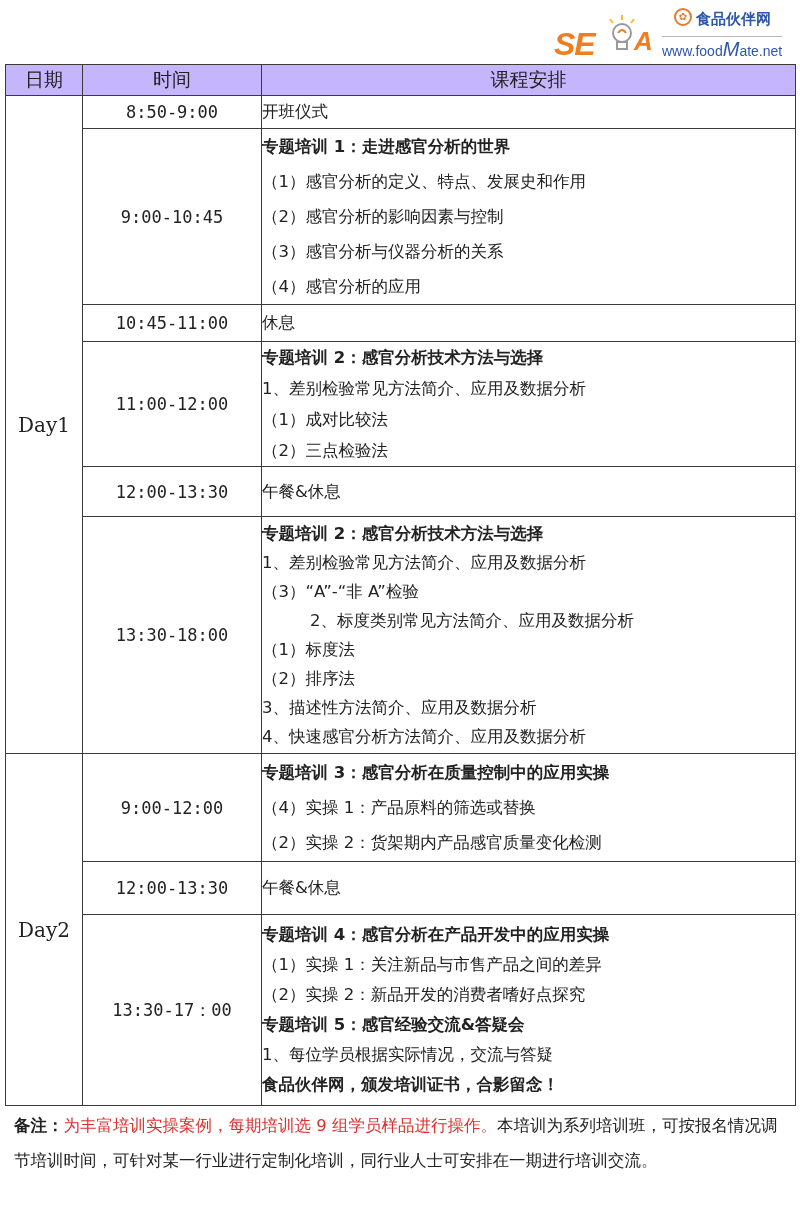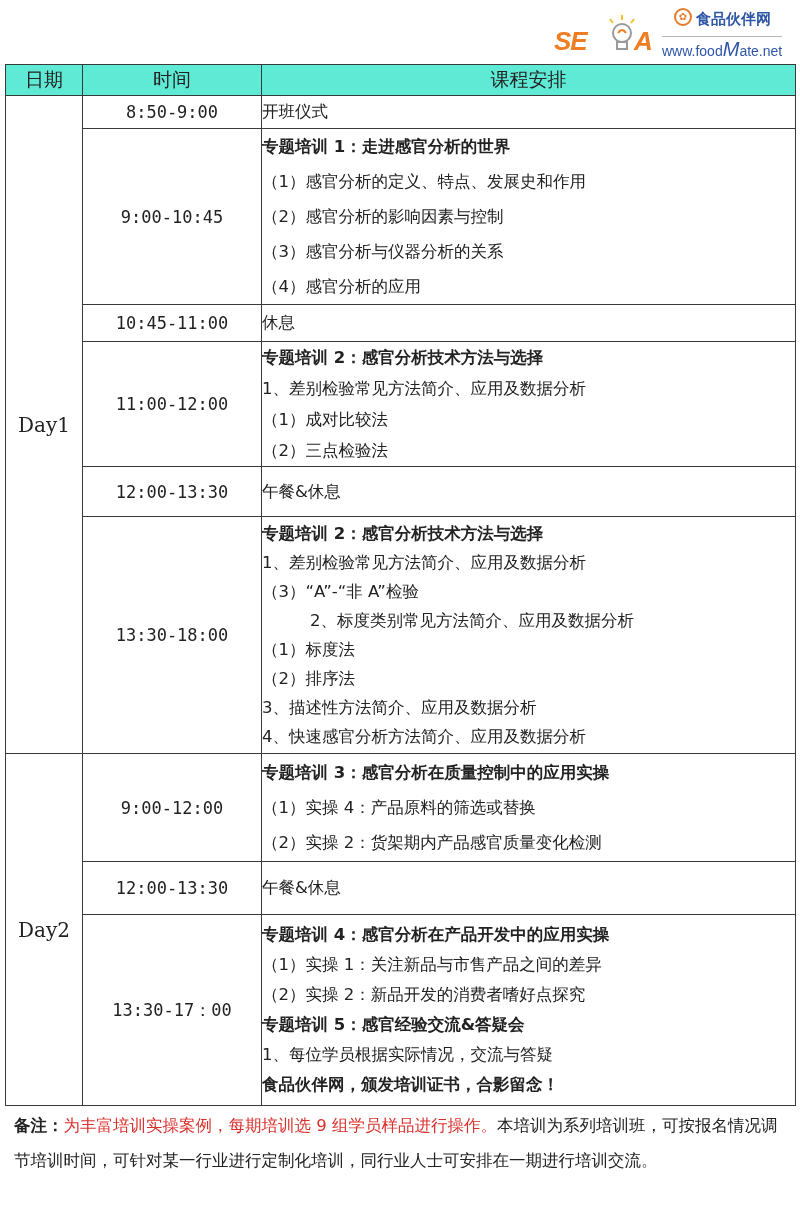--- a/index.html
+++ b/index.html
@@ -7,7 +7,7 @@
          font-family:"DejaVu Serif","Liberation Serif",serif; color:#222; }
   .logo { position:absolute; top:6px; right:14px; width:240px; height:50px; }
   .logo .se { position:absolute; left:8px; top:20px; font-family:"Liberation Sans",sans-serif;
-              font-weight:bold; font-style:italic; font-size:26px; color:#ef7d22; letter-spacing:-1px; }
+              font-weight:bold; font-style:italic; font-size:32px; color:#ef7d22; letter-spacing:-1px; }
   .logo .bulb { position:absolute; left:58px; top:8px; width:36px; height:40px; }
   .logo .a { position:absolute; left:88px; top:20px; font-family:"Liberation Sans",sans-serif;
              font-weight:bold; font-style:italic; font-size:26px; color:#ef7d22; }

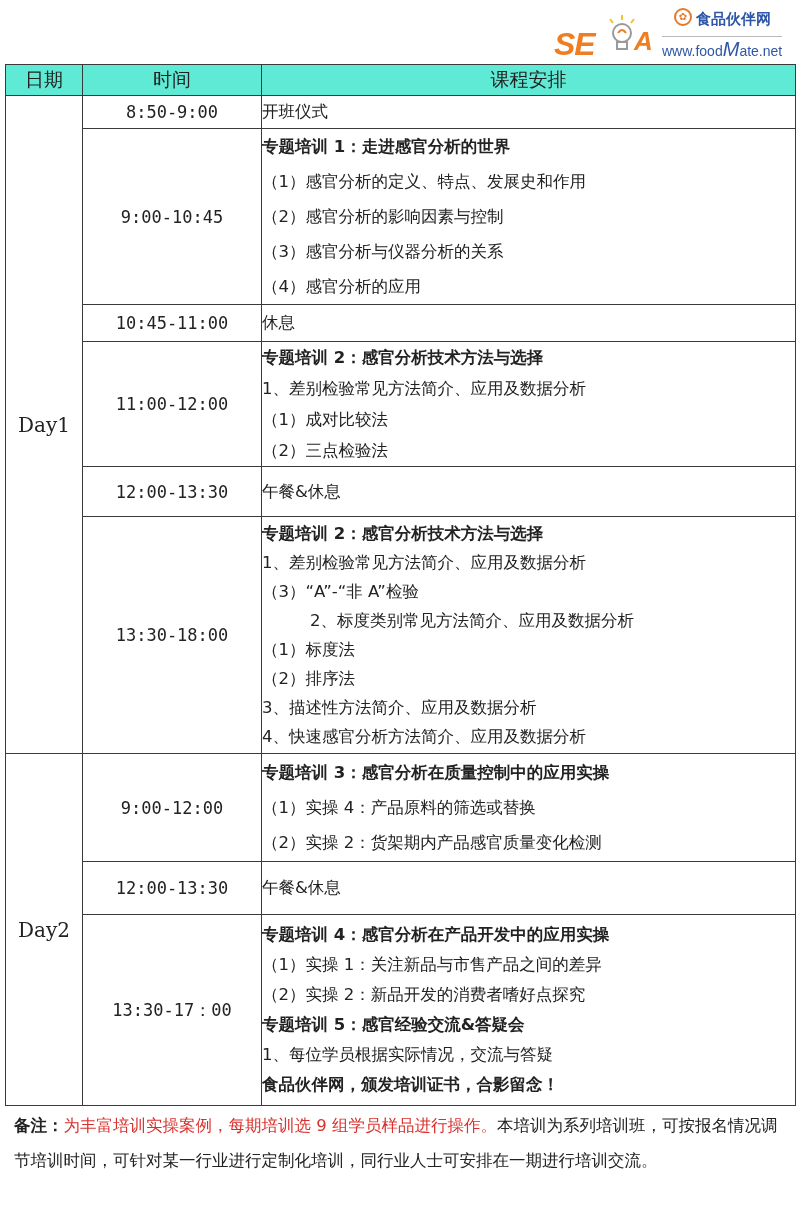--- a/index.html
+++ b/index.html
@@ -20,7 +20,7 @@
 
   table.sched { position:absolute; left:5px; top:64px; width:790px; border-collapse:collapse; table-layout:fixed; }
   table.sched td, table.sched th { border:1.5px solid #3a3a3a; padding:0; vertical-align:middle; }
-  table.sched th { background:#5eead4; font-weight:normal; font-size:19px; height:30px; text-align:center;
+  table.sched th { background:#c4b5fd; font-weight:normal; font-size:19px; height:30px; text-align:center;
                    font-family:"DejaVu Sans",sans-serif; }
   col.c1 { width:77px; } col.c2 { width:179px; } col.c3 { width:534px; }
   td.day { text-align:center; font-size:20px; }

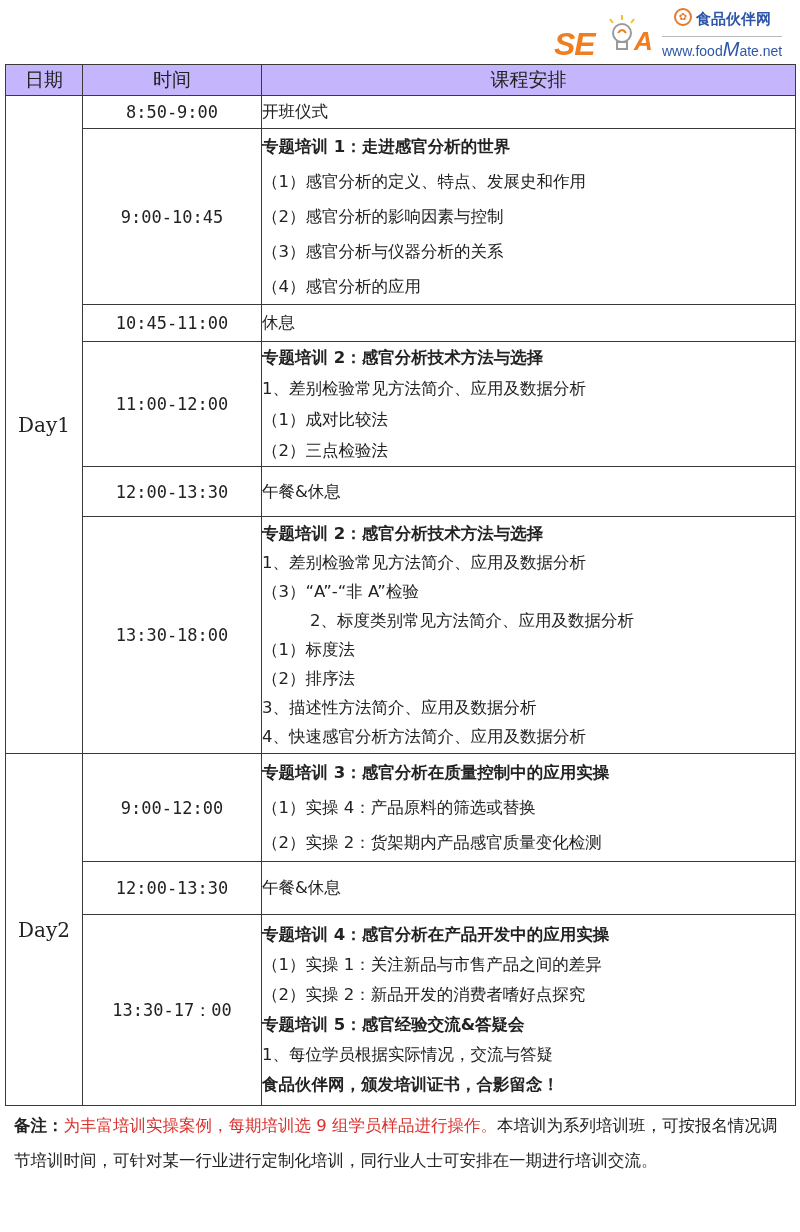--- a/index.html
+++ b/index.html
@@ -122,7 +122,7 @@
         <td class="time">9:00-12:00</td>
         <td class="prog">
           <div class="line bold" style="line-height: 35px;">专题培训 3：感官分析在质量控制中的应用实操</div>
-          <div class="line" style="line-height: 35px;">（1）实操 4：产品原料的筛选或替换</div>
+          <div class="line" style="line-height: 35px;">（4）实操 1：产品原料的筛选或替换</div>
           <div class="line" style="line-height: 35px;">（2）实操 2：货架期内产品感官质量变化检测</div>
         </td>
       </tr>

